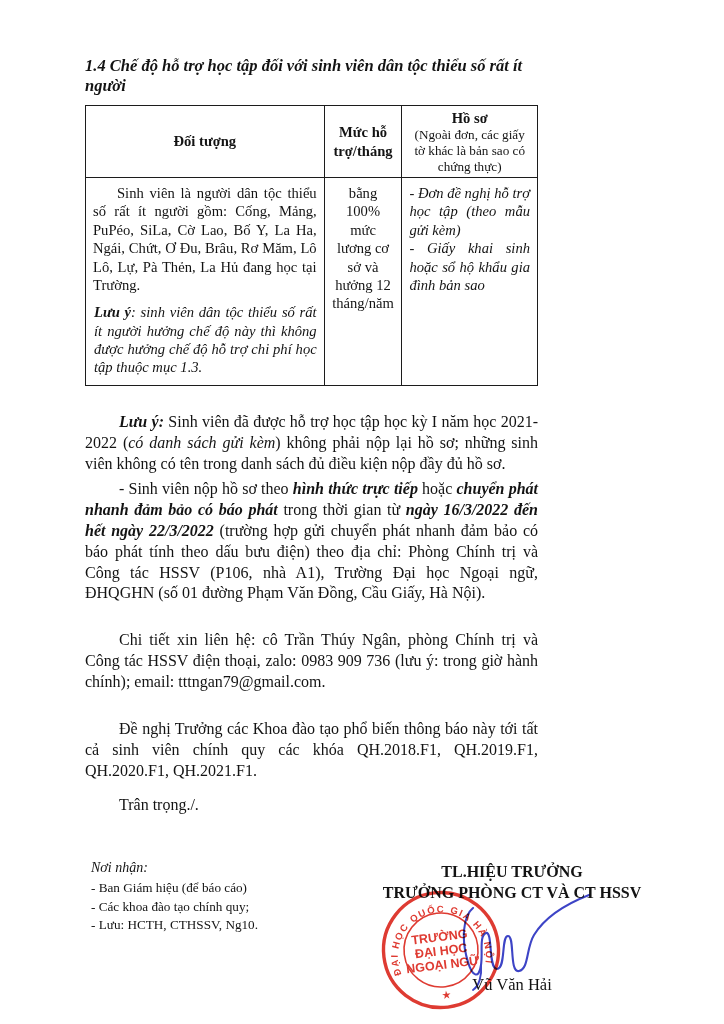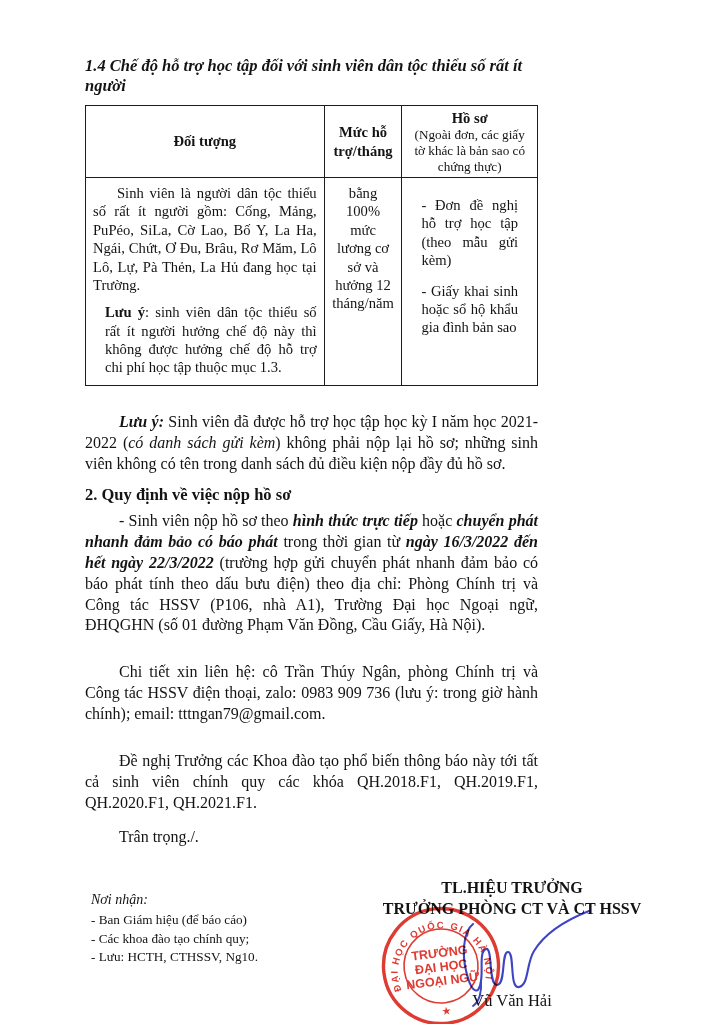--- a/index.html
+++ b/index.html
@@ -56,7 +56,7 @@
   }
   .cell-note .note-label { font-weight: bold; }
   .cell-center { text-align: center; margin-top: 28px; }
-  .hoso-item { text-align: justify; margin: 12px; }
+  .hoso-item { text-align: justify; margin: 0; font-style: italic; }
   
   .para {
     font-size: 16px;

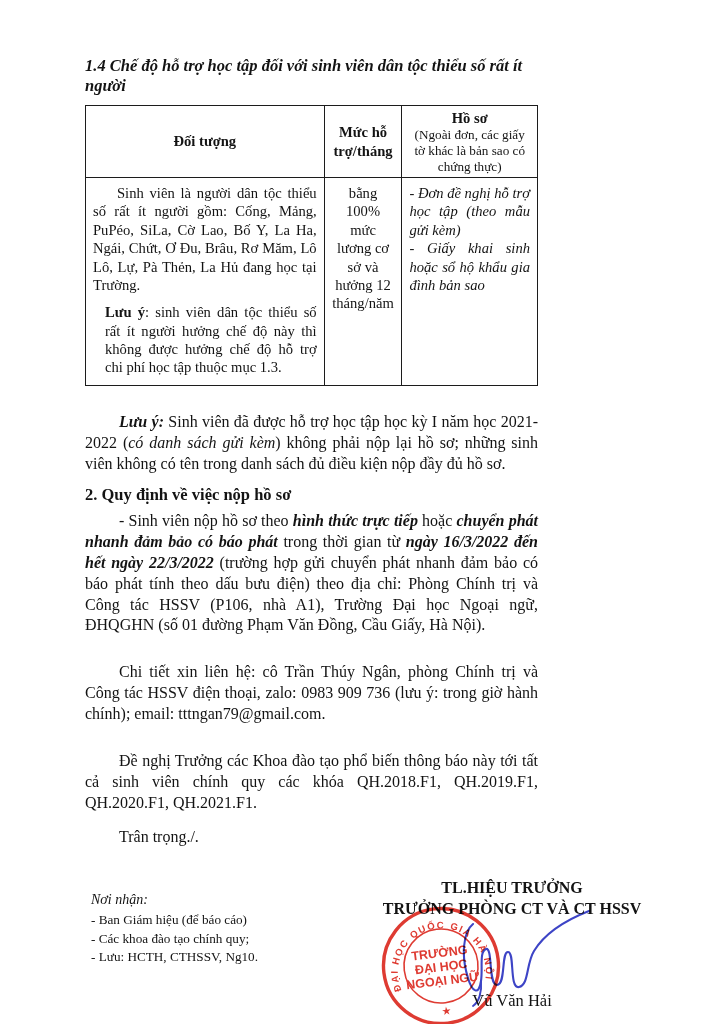--- a/index.html
+++ b/index.html
@@ -51,7 +51,8 @@
     text-align: justify;
   }
   .cell-note {
-    margin: 9px 0 0 12px;
+    margin: 9px 0 0 1px;
+    font-style: italic;
     text-align: justify;
   }
   .cell-note .note-label { font-weight: bold; }

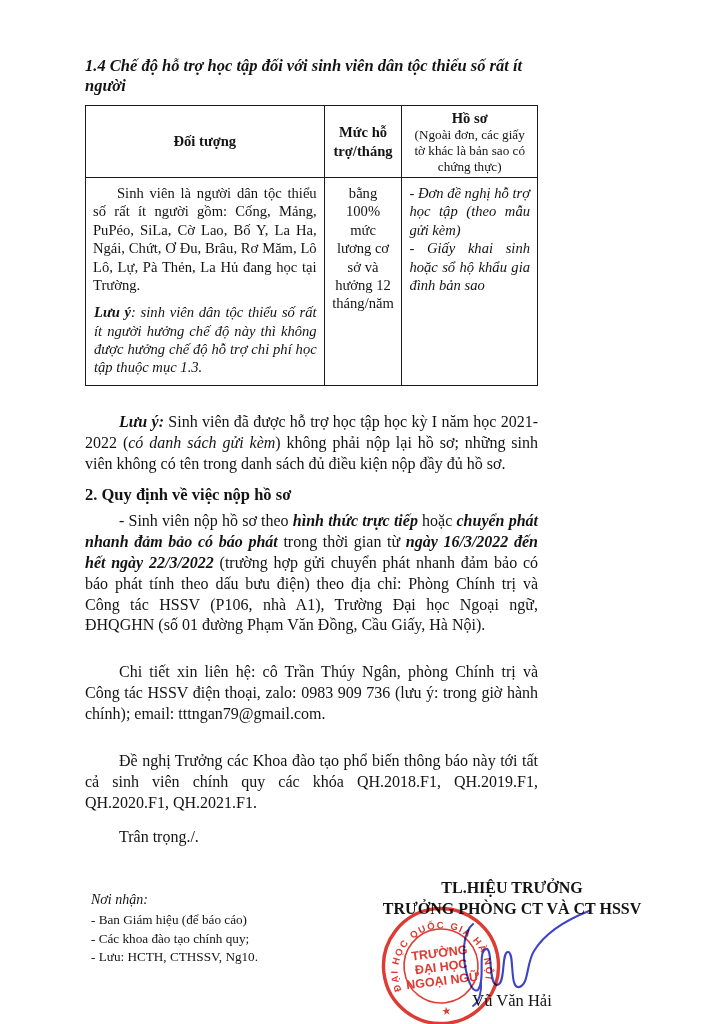--- a/index.html
+++ b/index.html
@@ -143,7 +143,6 @@
 
   <p class="para tight"><span class="bi">Lưu ý:</span><span> Sinh viên đã được hỗ trợ học tập học kỳ I năm học 2021-2022 (</span><span class="it">có danh sách gửi kèm</span><span>) không phải nộp lại hồ sơ; những sinh viên không có tên trong danh sách đủ điều kiện nộp đầy đủ hồ sơ.</span></p>
 
-  <div class="h2">2. Quy định về việc nộp hồ sơ</div>
 
   <p class="para" style="margin-top:4px"><span>- Sinh viên nộp hồ sơ theo </span><span class="bi">hình thức trực tiếp</span><span> hoặc </span><span class="bi">chuyển phát nhanh đảm bảo có báo phát</span><span> trong thời gian từ </span><span class="bi">ngày 16/3/2022 đến hết ngày 22/3/2022</span><span> (trường hợp gửi chuyển phát nhanh đảm bảo có báo phát tính theo dấu bưu điện) theo địa chỉ: Phòng Chính trị và Công tác HSSV (P106, nhà A1), Trường Đại học Ngoại ngữ, ĐHQGHN (số 01 đường Phạm Văn Đồng, Cầu Giấy, Hà Nội).</span></p>
 

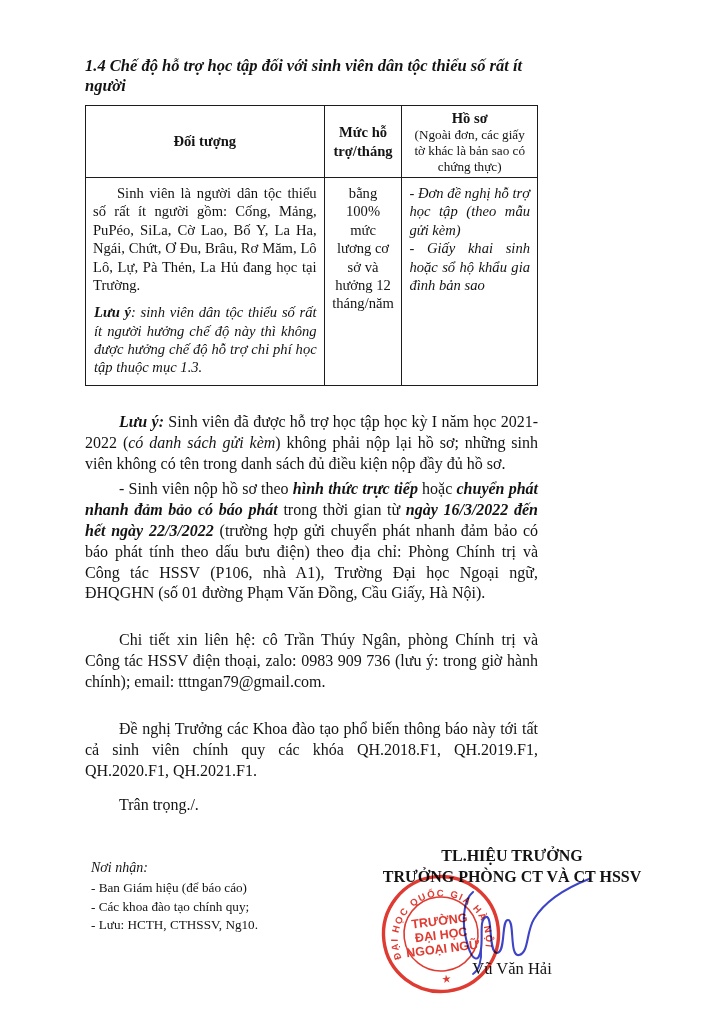--- a/index.html
+++ b/index.html
@@ -79,7 +79,7 @@
   .recipients-label { font-weight: normal; font-style: italic; font-size: 14px; margin-bottom: 2px; }
   .recipient-item { white-space: nowrap; }
   .sig-block {
-    position: absolute; left: 282px; top: 6px;
+    position: absolute; left: 282px; top: 22px;
     width: 290px; text-align: center;
   }
   .sig-title { font-weight: bold; font-size: 16px; line-height: 1.28; }

